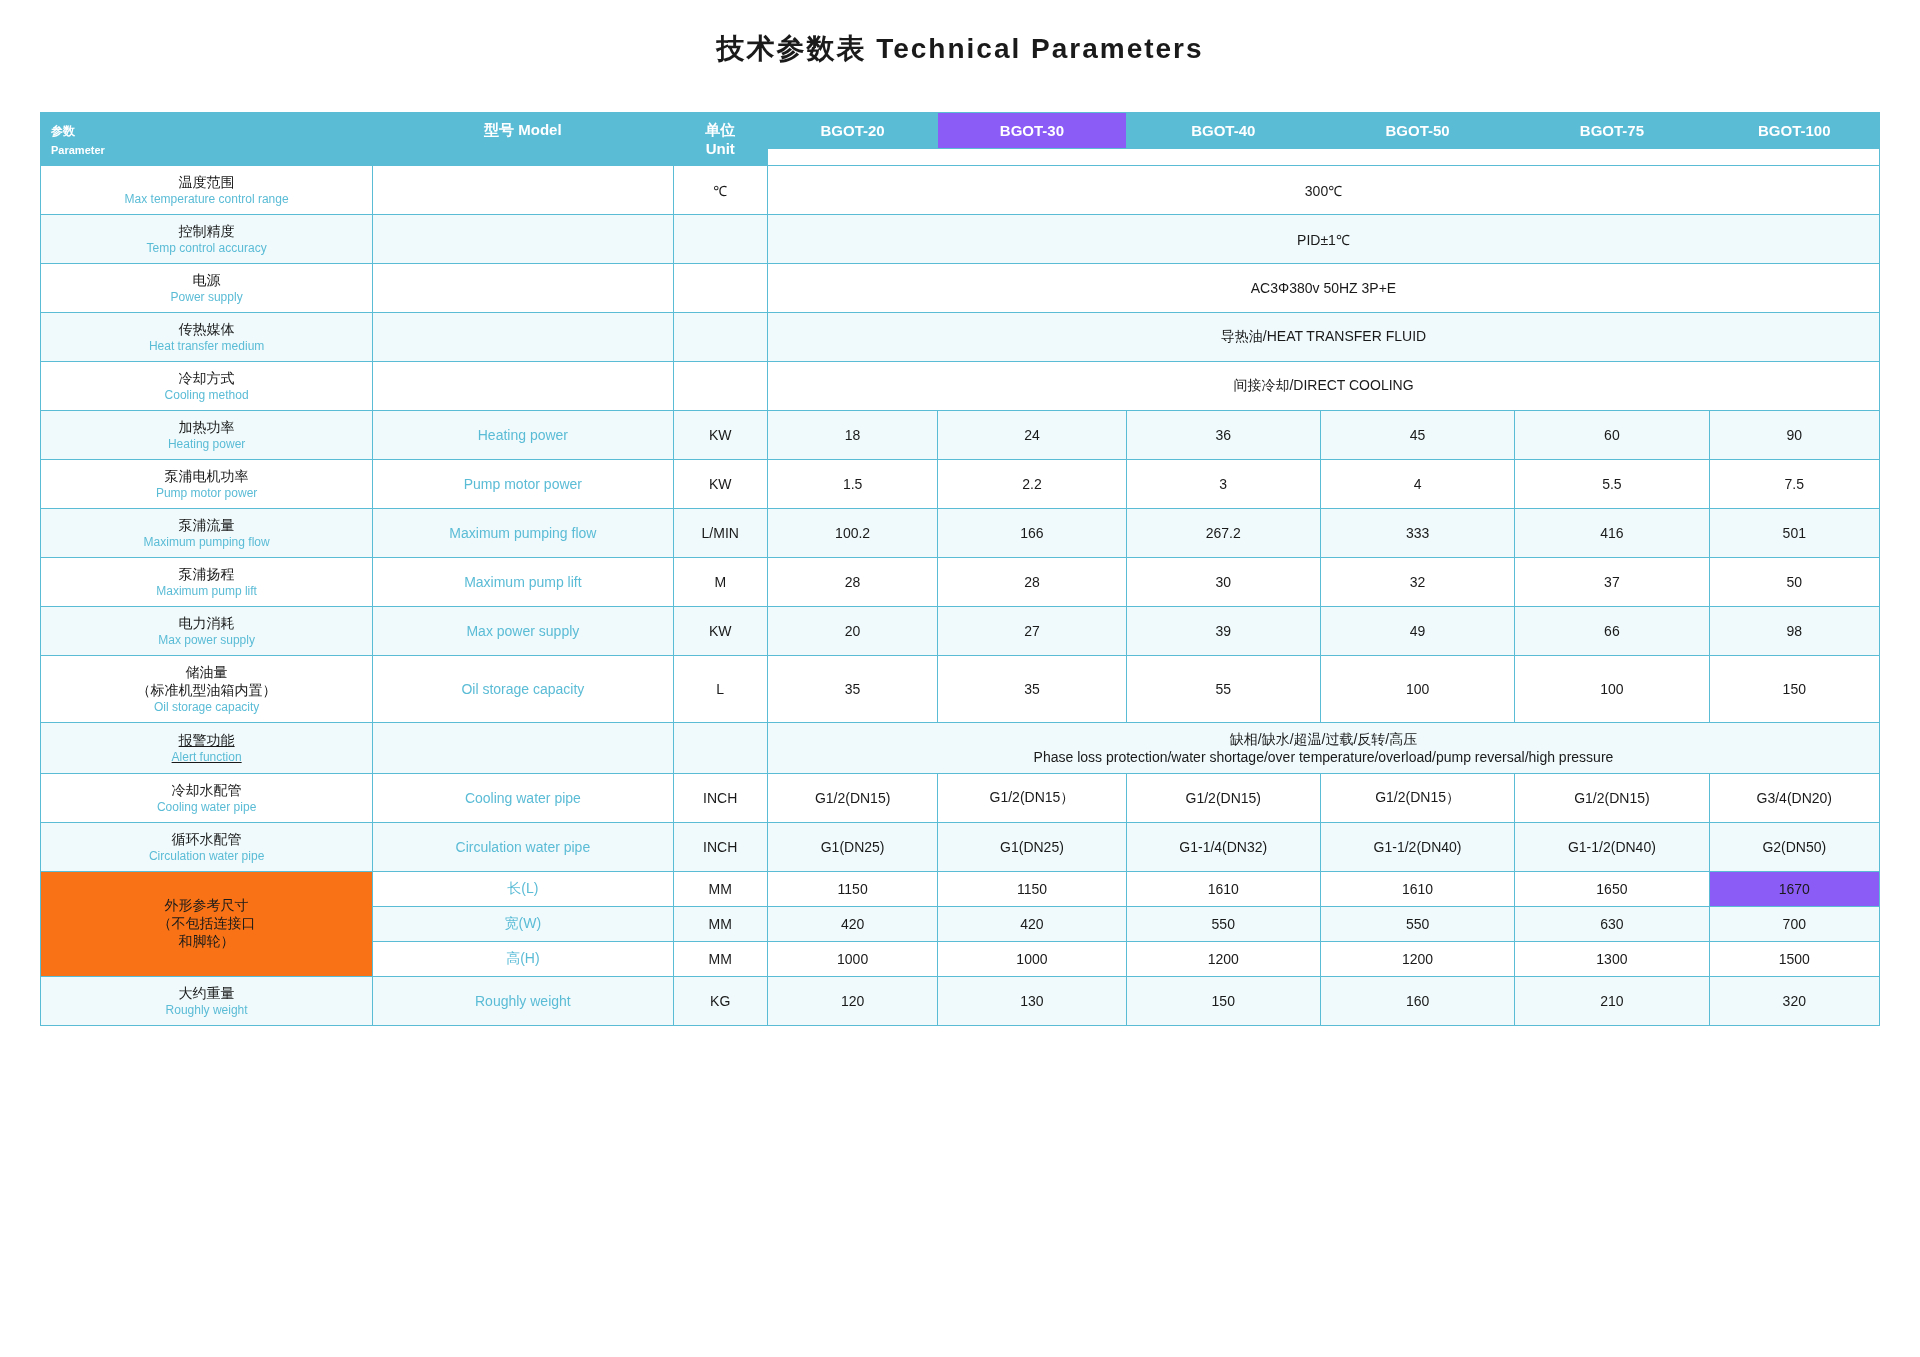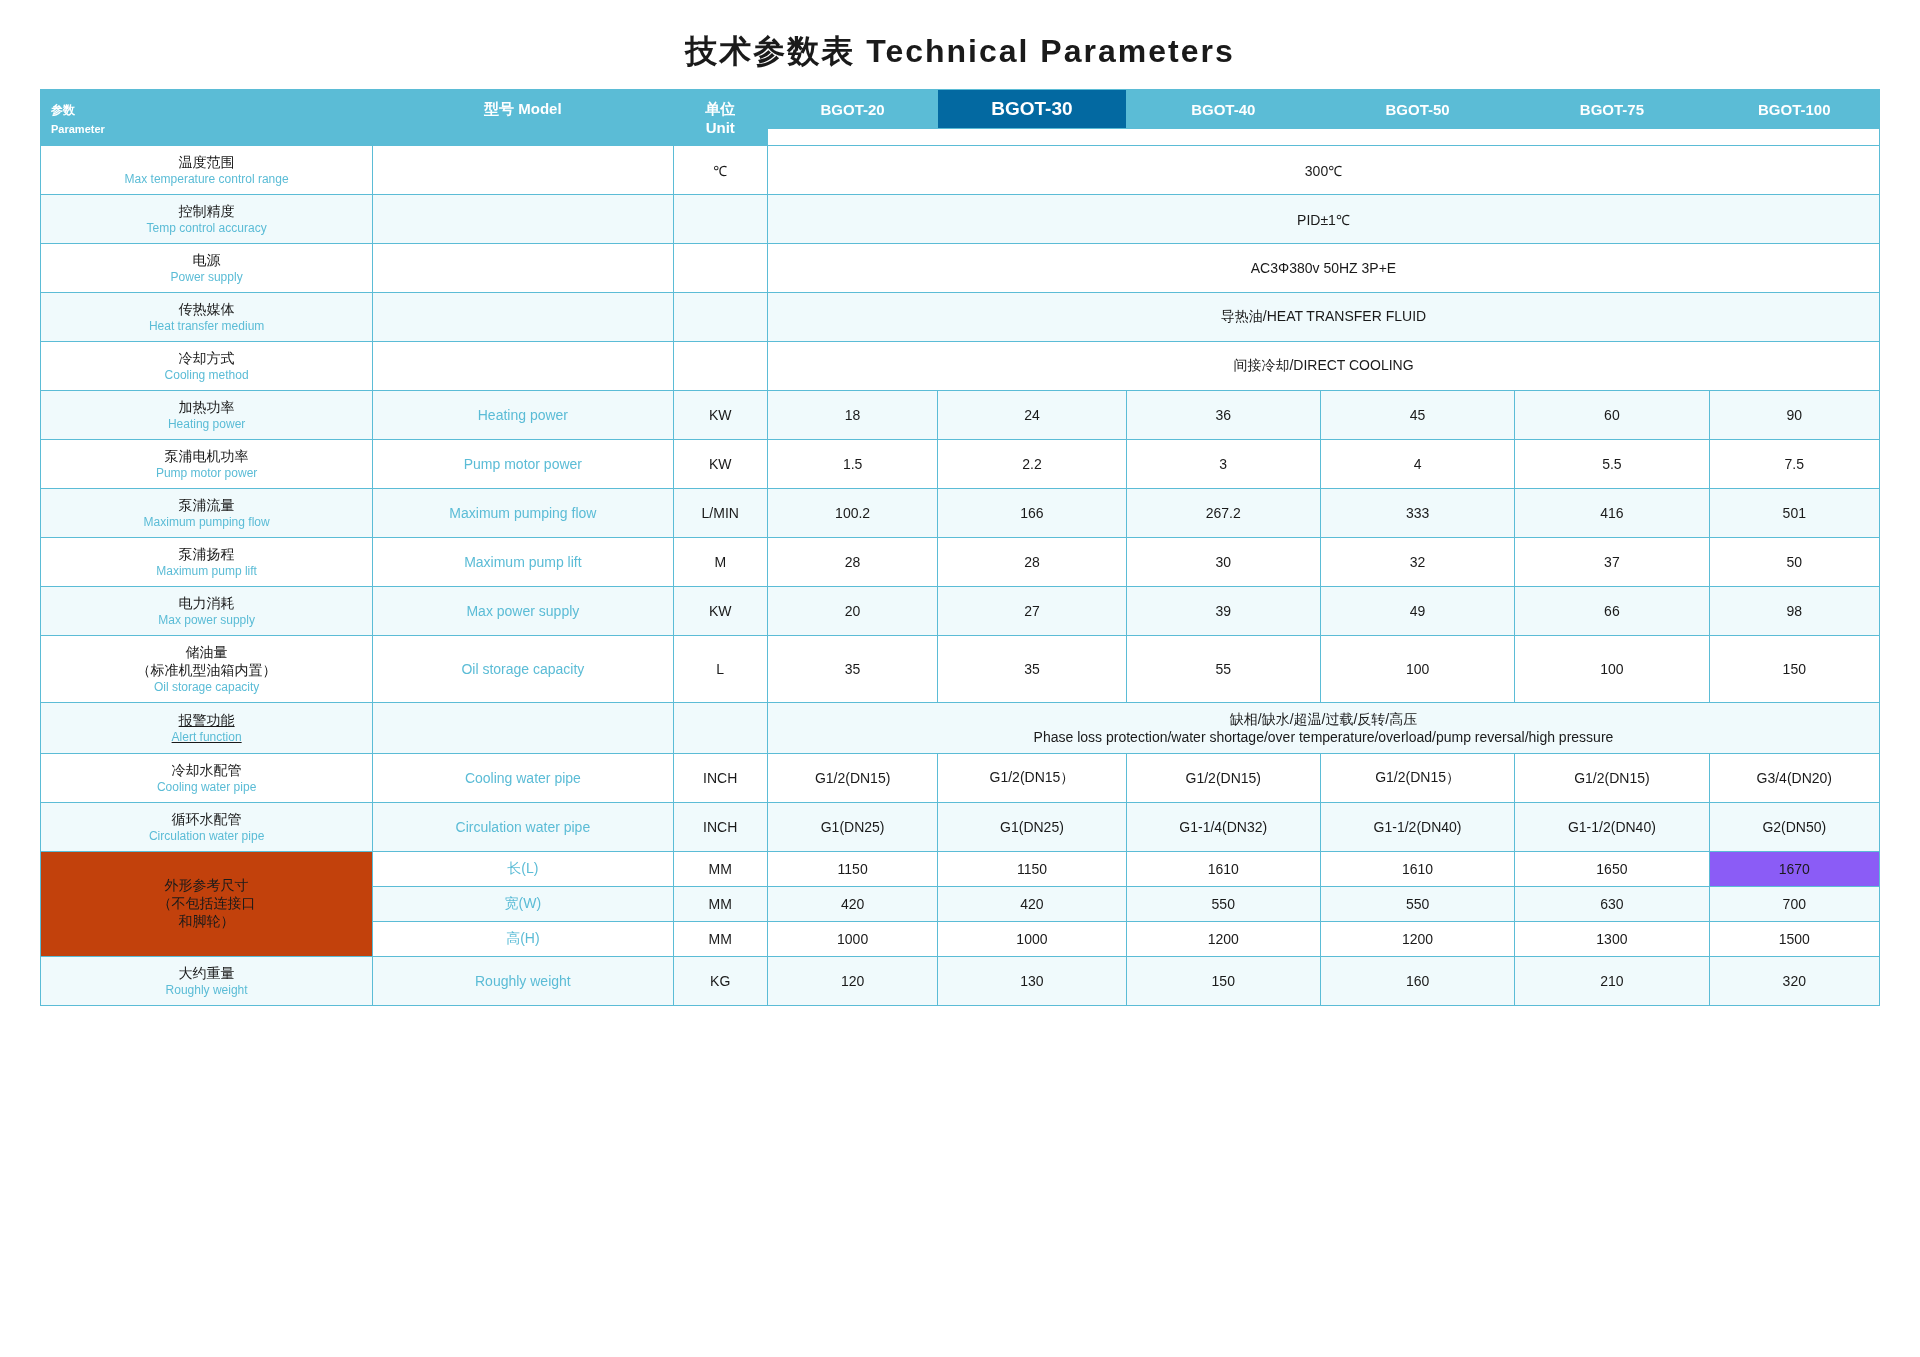--- a/index.html
+++ b/index.html
@@ -12,10 +12,10 @@
     }
     .page-title {
       text-align: center;
-      font-size: 32px;
+      font-size: 28px;
       font-weight: bold;
       color: #1a1a1a;
-      margin-bottom: 15px;
+      margin-bottom: 44px;
       letter-spacing: 2px;
     }
     .params-table {

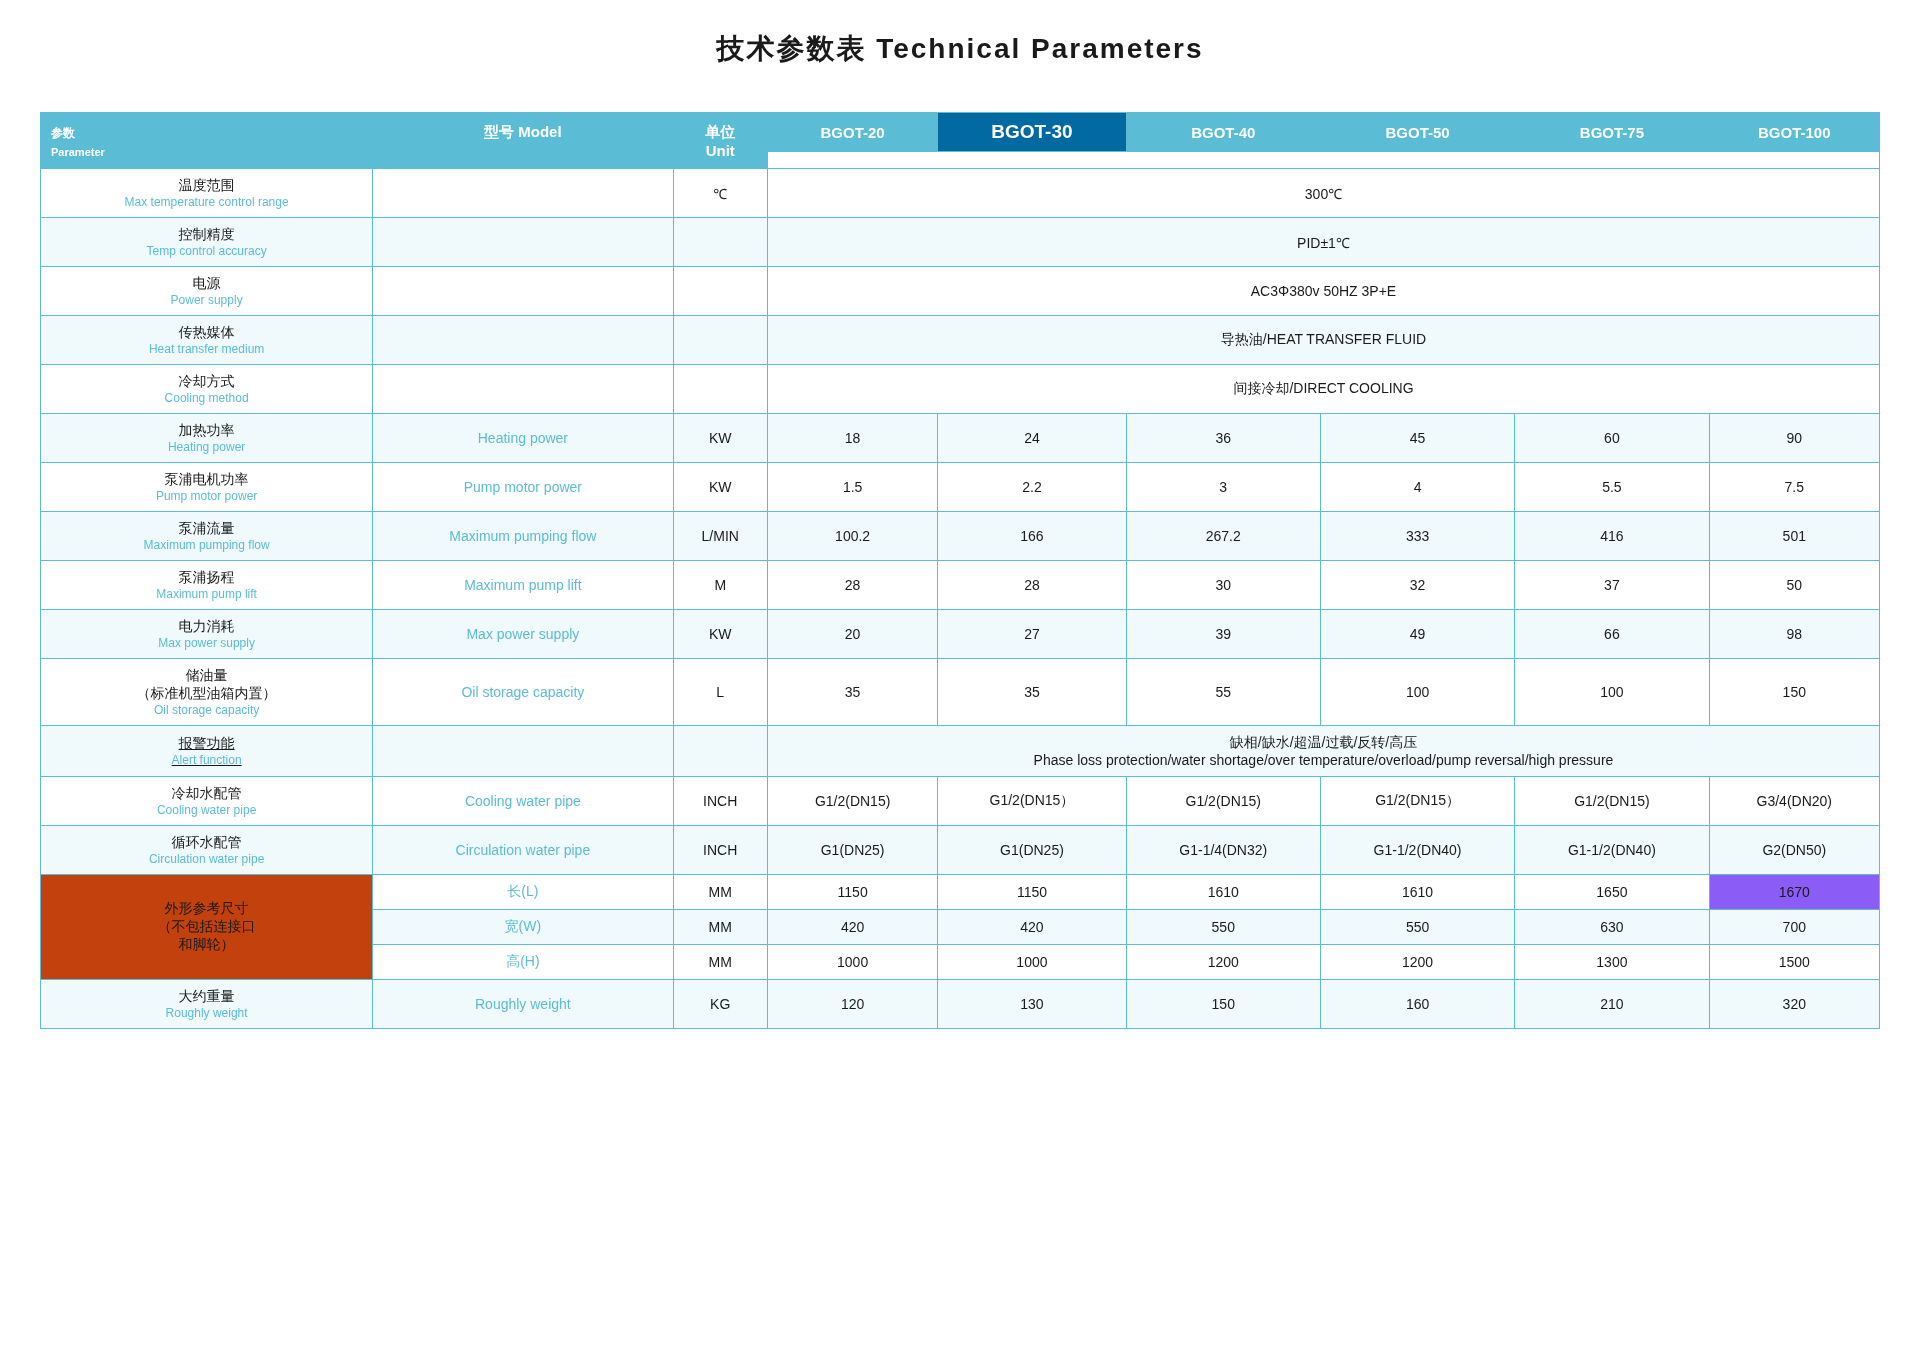--- a/index.html
+++ b/index.html
@@ -109,7 +109,7 @@
         <span>Unit</span>
       </th>
       <th style="background:#5bbcd6;color:#fff;font-weight:bold;font-size:15px;">BGOT-20</th>
-      <th style="background:#0369a1;color:#fff;font-weight:bold;font-size:19px;">BGOT-30</th>
+      <th style="background:#8b5cf6;color:#fff;font-weight:bold;font-size:15px;">BGOT-30</th>
       <th style="background:#5bbcd6;color:#fff;font-weight:bold;font-size:15px;">BGOT-40</th>
       <th style="background:#5bbcd6;color:#fff;font-weight:bold;font-size:15px;">BGOT-50</th>
       <th style="background:#5bbcd6;color:#fff;font-weight:bold;font-size:15px;">BGOT-75</th>

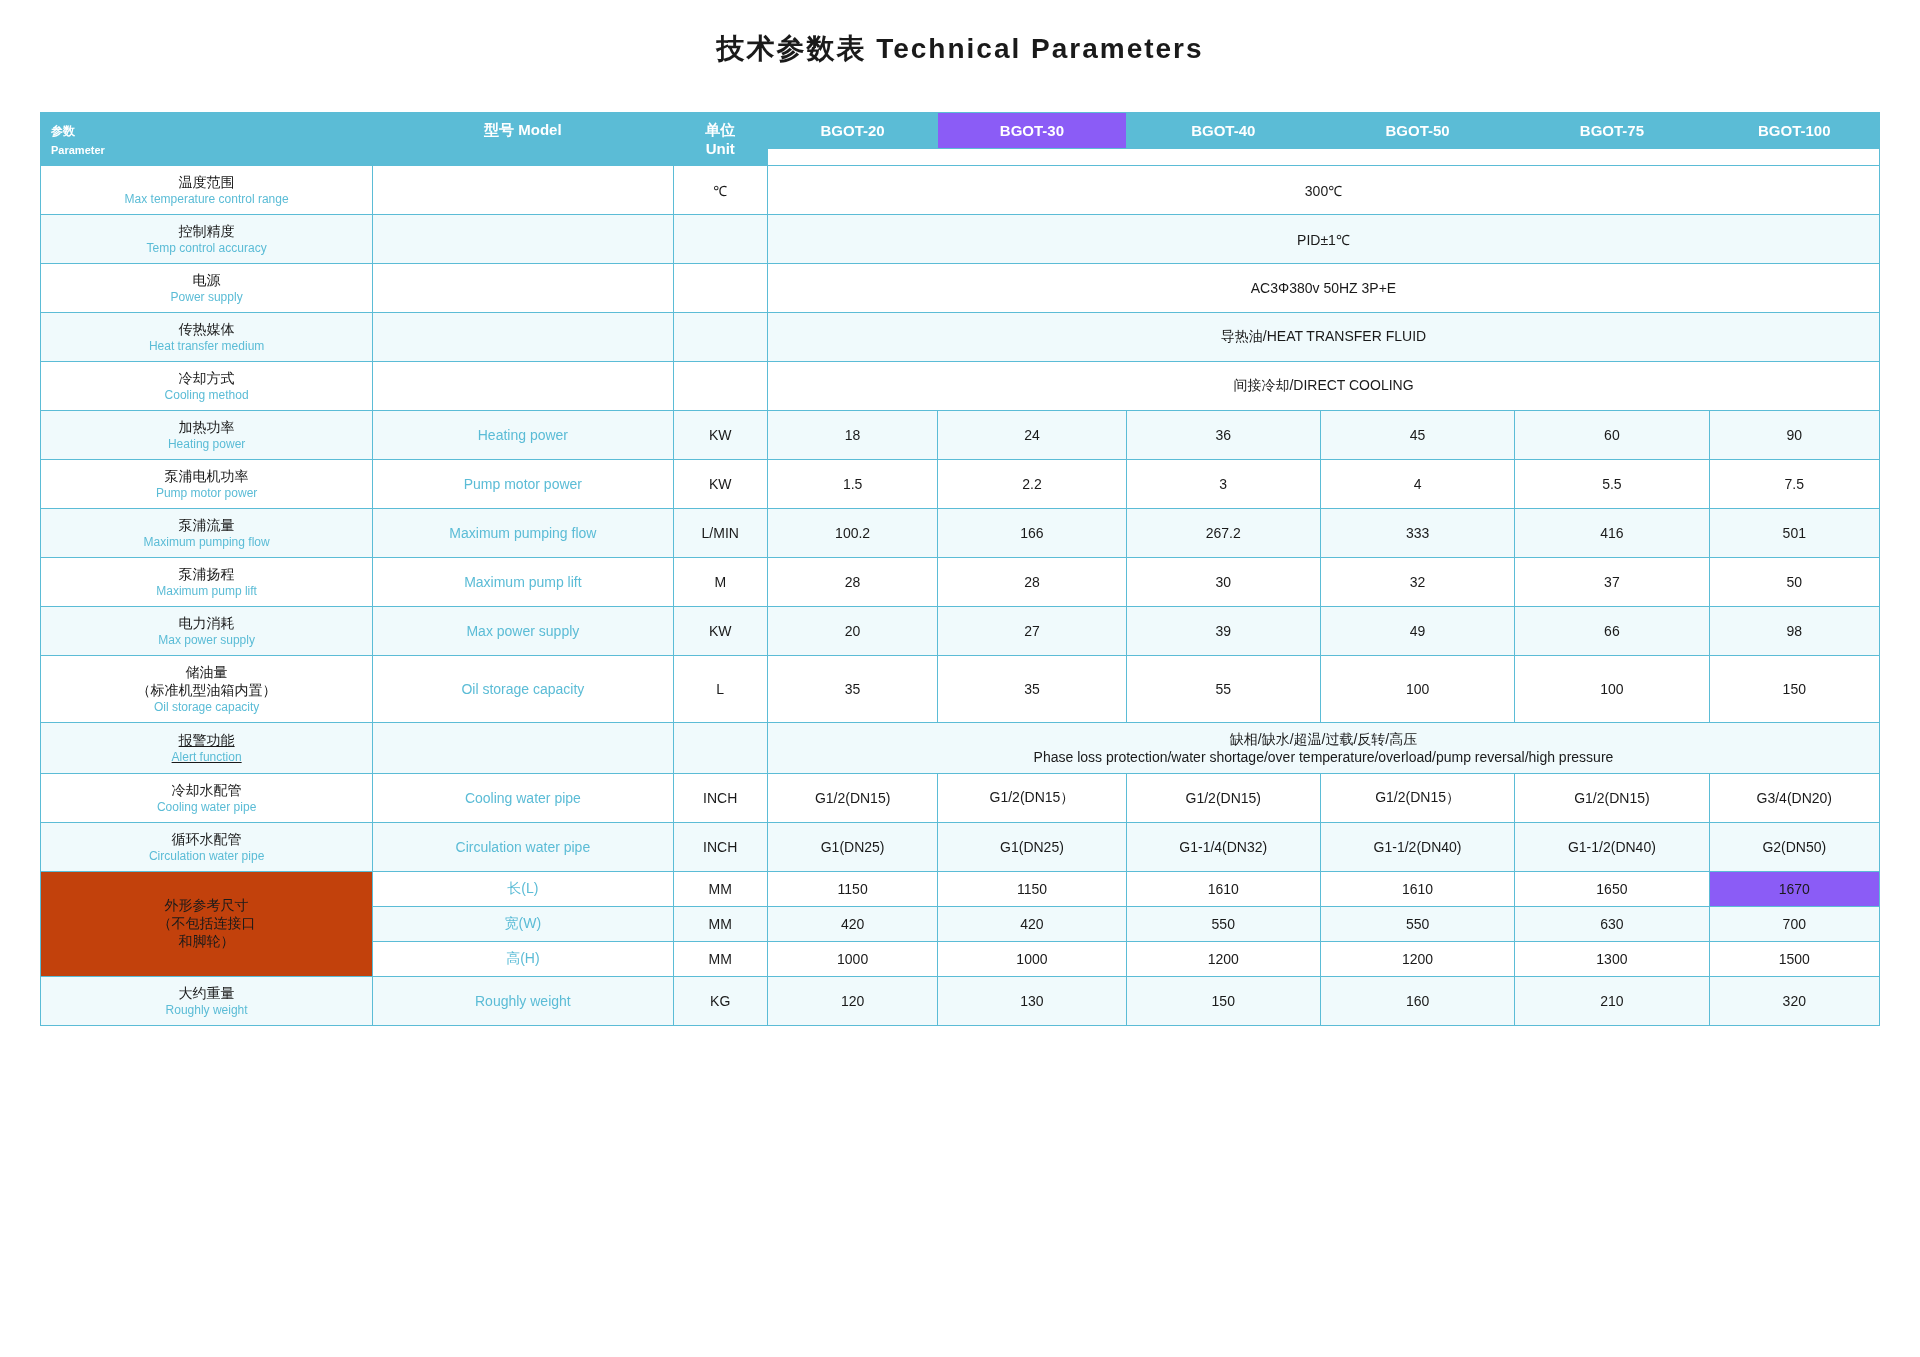--- a/index.html
+++ b/index.html
@@ -289,7 +289,7 @@
         <td style="background: rgb(240, 250, 252);">G2(DN50)</td>
       </tr>
       <tr class="data-row">
-        <td class="param-cell" rowspan="3" style="background: #c2410c;  font-family: Liberation Serif, serif;">
+        <td class="param-cell" rowspan="3" style="background: #f97316;  font-family: Liberation Serif, serif;">
           <span class="param-zh" style="white-space:pre-line;">外形参考尺寸
 （不包括连接口
 和脚轮）</span>

